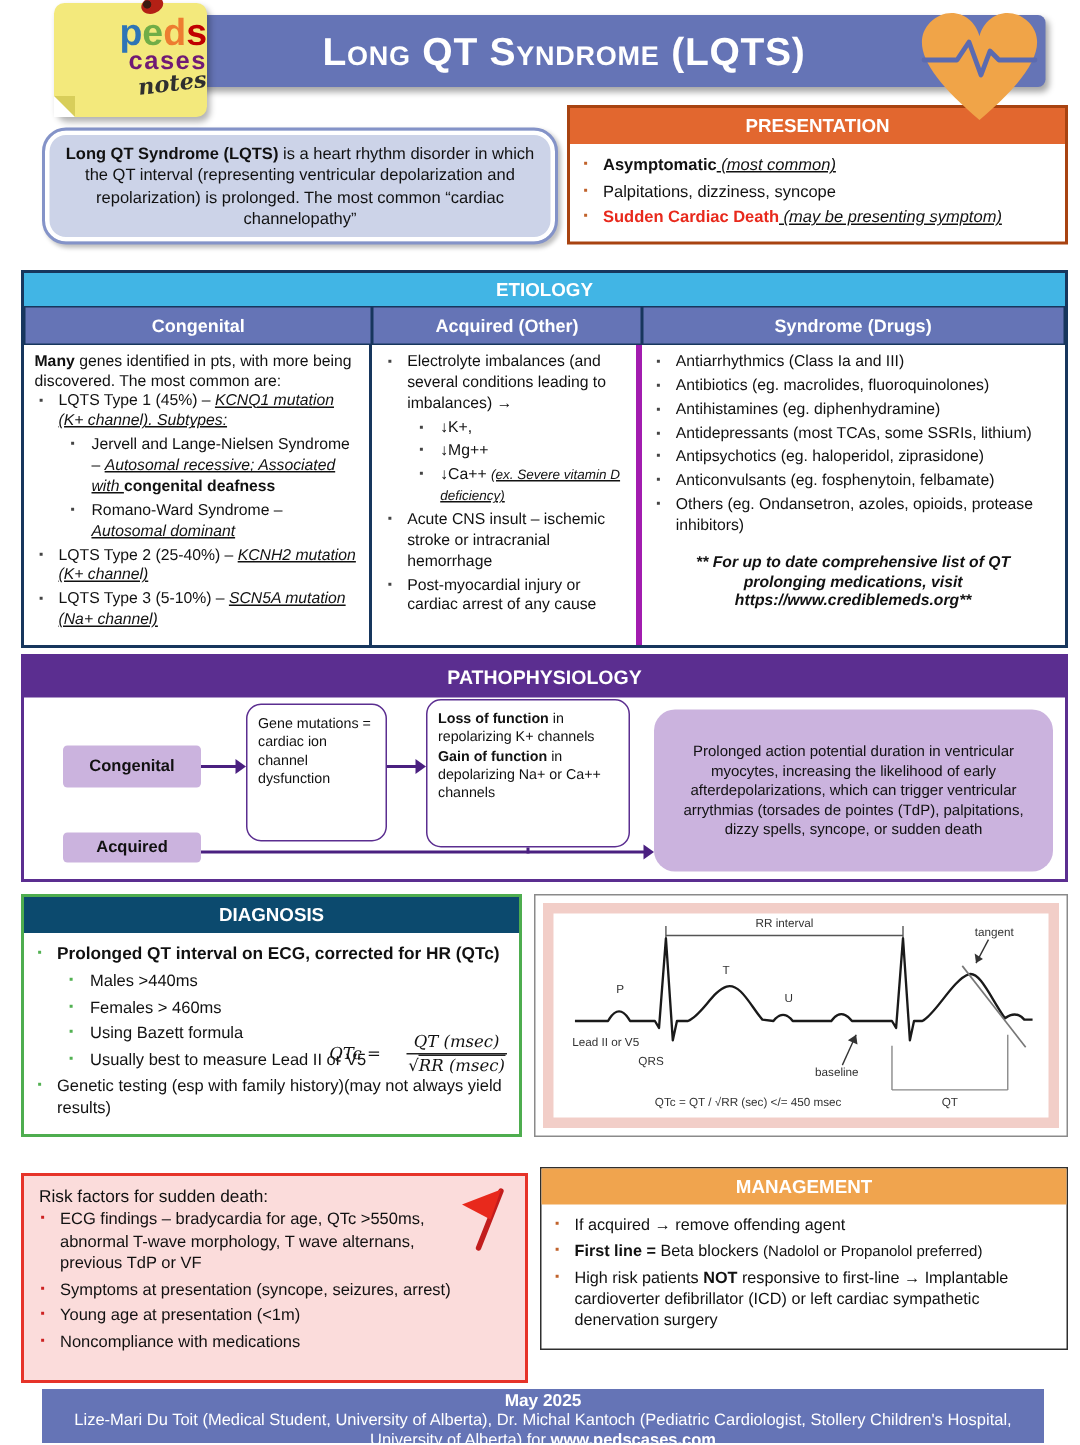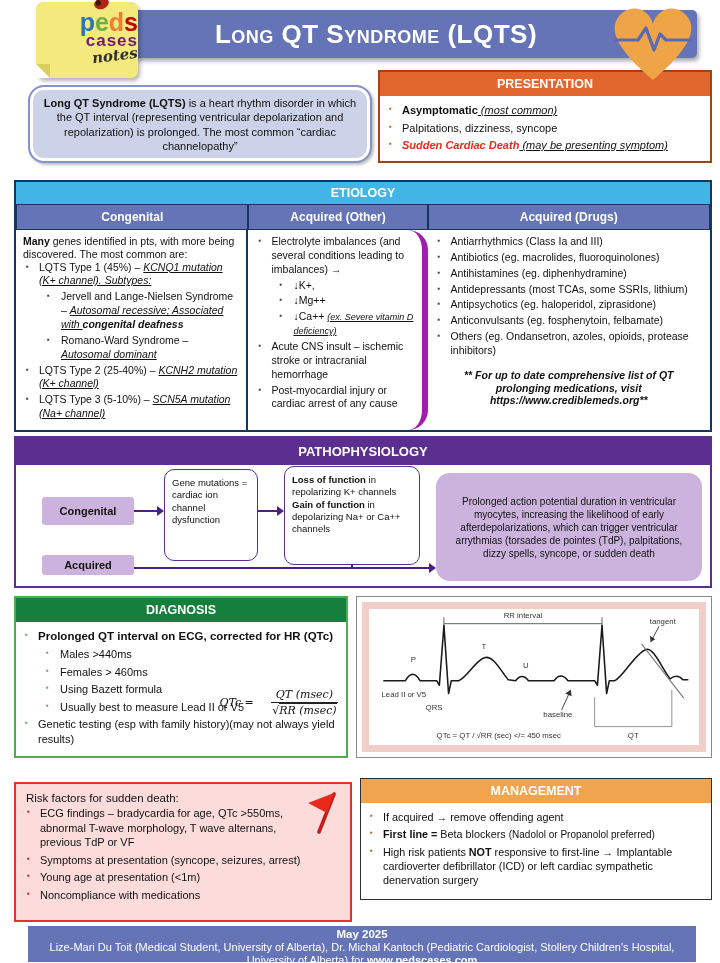--- a/index.html
+++ b/index.html
@@ -39,7 +39,7 @@
   .bul.orange::before{ color:#c0622b; } .bul.green::before{ color:#53b153; }
   .bul.red::before{ color:#cc2222; }
   .sub { padding-left:38px; } .sub::before { left:24px; }
-  .it { font-style:italic;text-decoration:underline; } .bd { font-weight:bold; } .bdit { font-weight:bold; font-style:italic; }
+  .it { font-style:italic;text-decoration:underline; } .bd { font-weight:bold; } .bdit { font-weight:bold; }
   .redtx { color:#e8291c; }
 
   

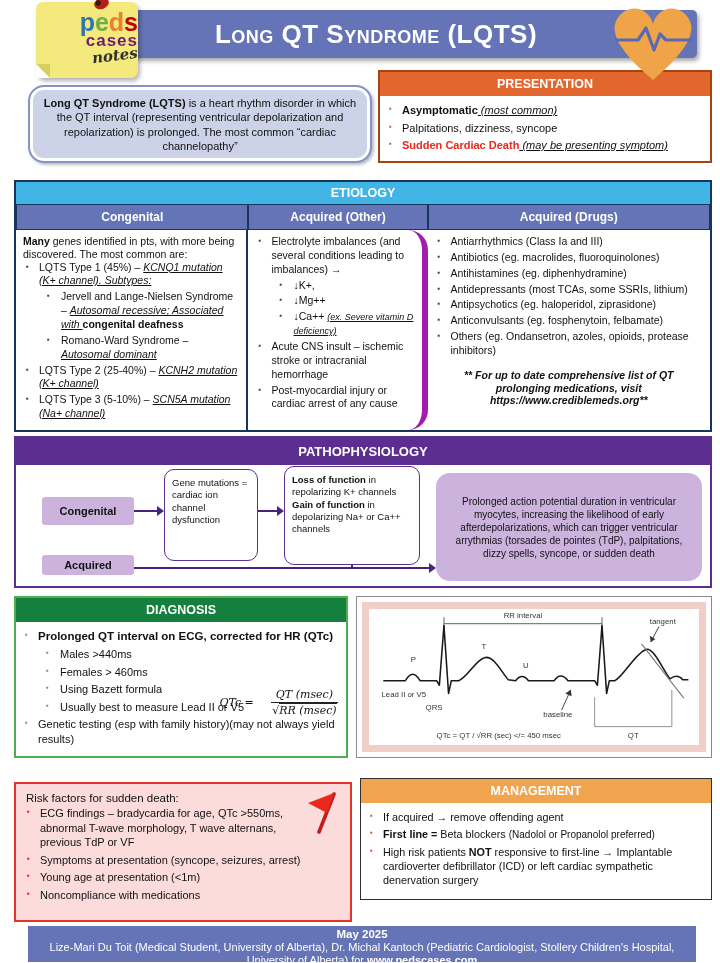--- a/index.html
+++ b/index.html
@@ -150,7 +150,7 @@
     <div class="eti-heads">
       <div class="cell w1">Congenital</div>
       <div class="cell w2">Acquired (Other)</div>
-      <div class="cell w3">Acquired (Drugs)</div>
+      <div class="cell w3">Syndrome (Drugs)</div>
     </div>
     <div class="eti-cols">
       <div class="col w1 b1c">

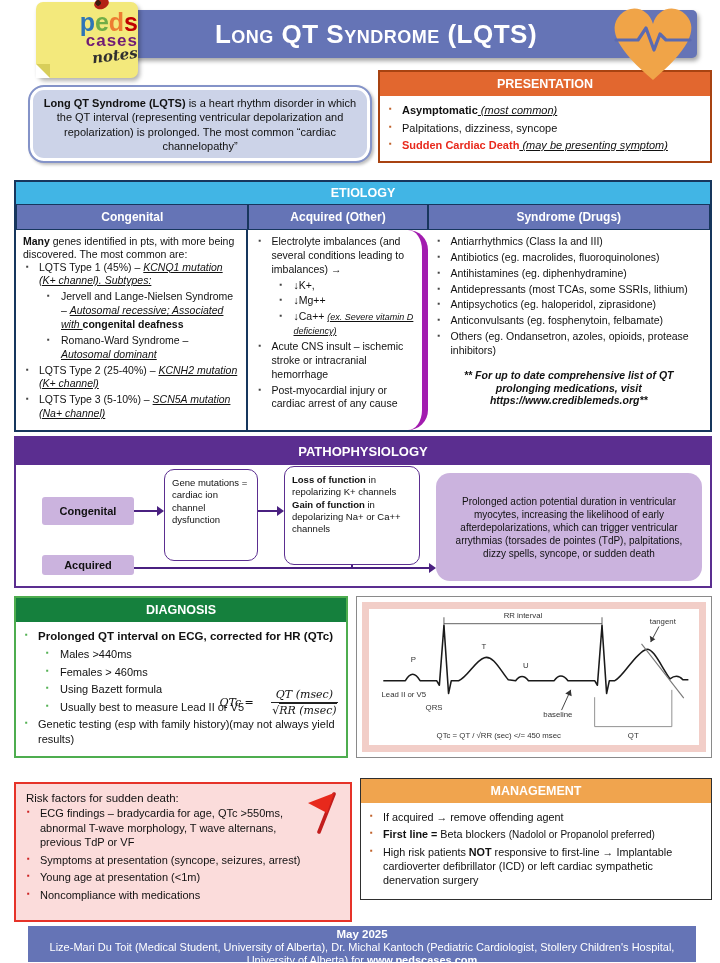--- a/index.html
+++ b/index.html
@@ -51,7 +51,7 @@
   .eti-cols { display:flex; height:200px; }
   .eti-cols .col { padding:5px 7px; font-size:10.5px; line-height:1.22; }
   .w1{ width:33.5%; } .w2{ width:25.8%; } .w3{ width:40.7%; }
-  .col.b1c { border-right:2px solid #17365d; } .col.b2c { border-right:6px solid #a21caf;border-radius:20px; }
+  .col.b1c { border-right:2px solid #17365d; } .col.b2c { border-right:4px solid #a21caf; }
   .eti-cols .bul { font-size:10.5px; margin-bottom:2px; }
   .note-center { text-align:center; font-weight:bold; font-style:italic; font-size:10.5px; margin-top:11px; padding:0 10px; }
 

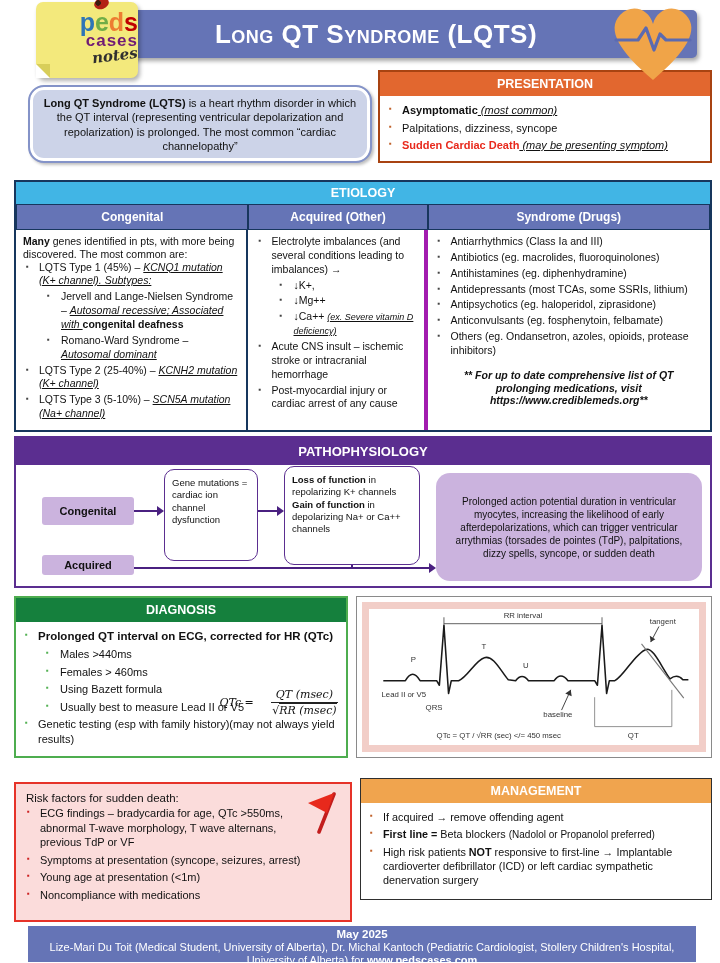--- a/index.html
+++ b/index.html
@@ -73,7 +73,7 @@
 
   
   .diagnosis { left:14px; top:596px; width:334px; height:162px; border:2px solid #4ead4f; }
-  .diagnosis .panel-head { height:24px; background:#15803d; }
+  .diagnosis .panel-head { height:24px; background:#0c4a6e; }
   .diagnosis .body { padding:7px 8px 4px 6px; position:relative; }
   .diagnosis .bul.main { font-size:11.5px; }
   .formula { position:absolute; right:8px; top:66px; font-family:"DejaVu Serif", serif; font-style:italic; font-size:11px; display:flex; align-items:center; gap:17px; }

